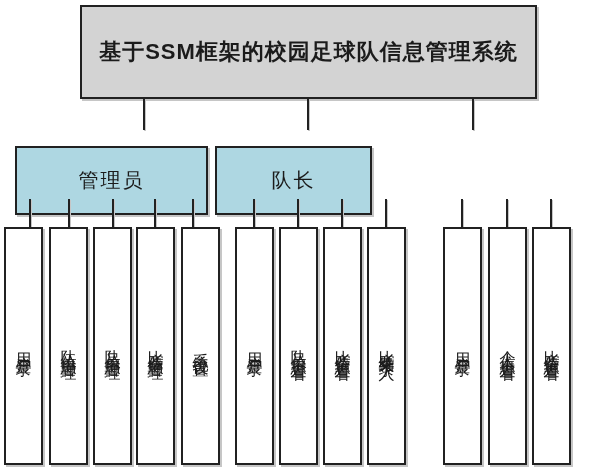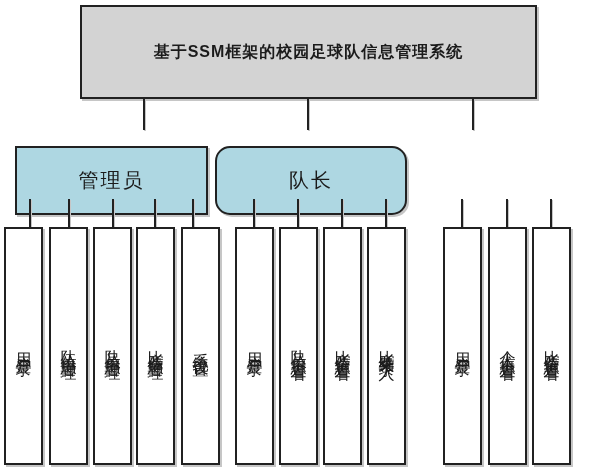--- a/index.html
+++ b/index.html
@@ -25,7 +25,7 @@
   .root {
     left: 80px; top: 5px; width: 457px; height: 94px;
     background: #d3d3d3;
-    font-size: 16px;
+    font-size: 22px;
     font-weight: bold;
     letter-spacing: 1px;
   }

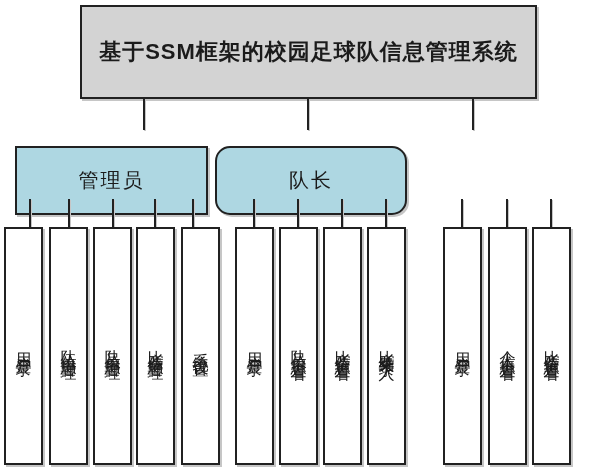--- a/index.html
+++ b/index.html
@@ -36,7 +36,7 @@
     letter-spacing: 2px;
   }
   .branch.b0 { left: 15px;  width: 193px; }
-  .branch.b1 { left: 215px; width: 192px; border-radius: 15px; }
+  .branch.b1 { left: 215px; width: 157px; }
   .branch.b2 { left: 411px; width: 191px; }
   .leaf {
     top: 227px; width: 39px; height: 238px;

